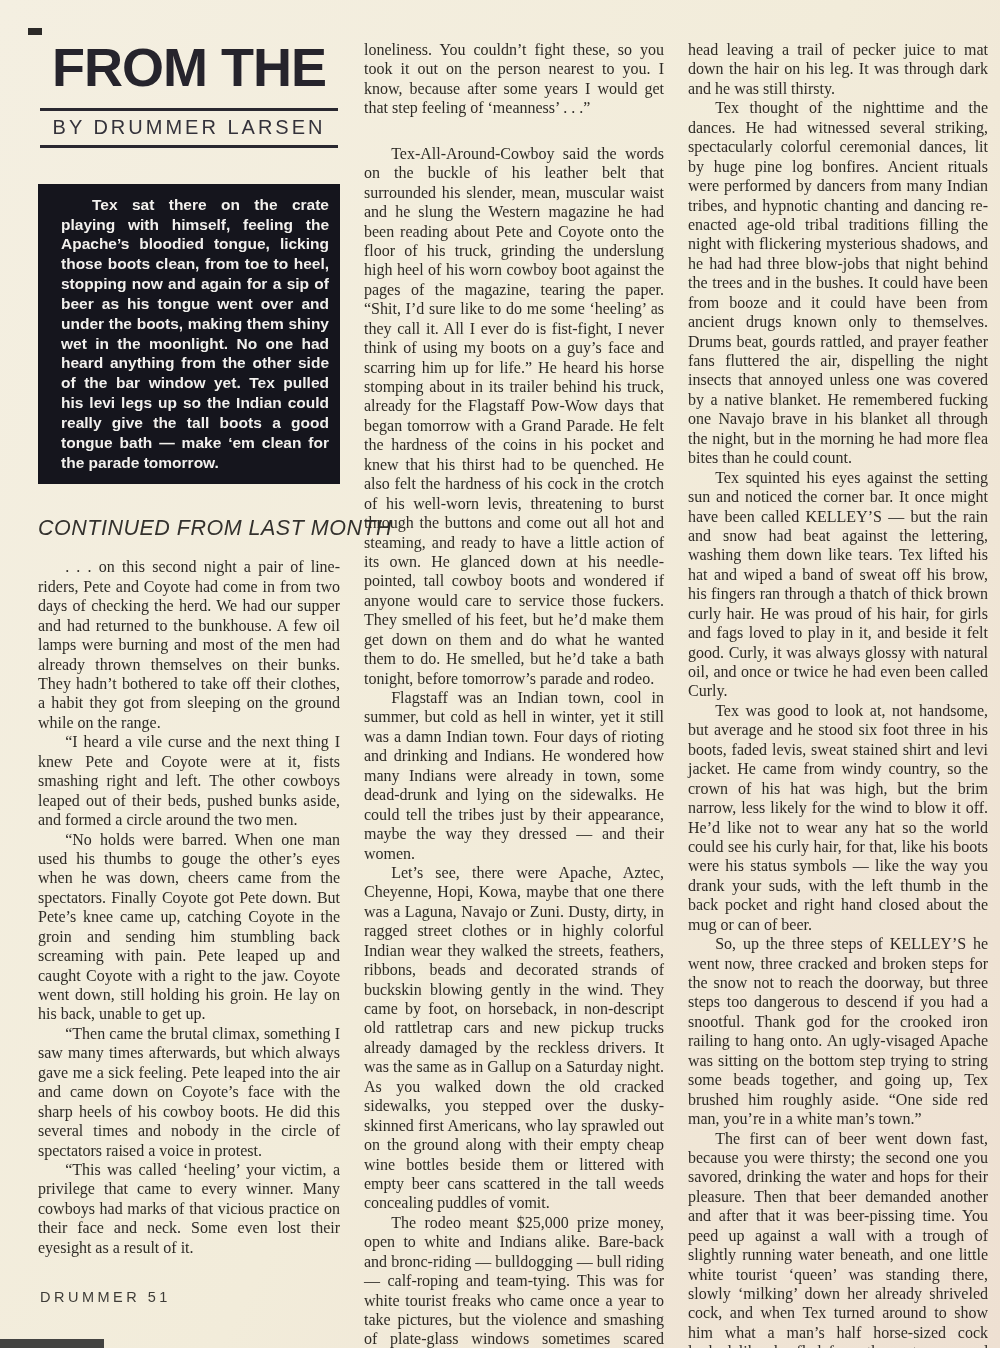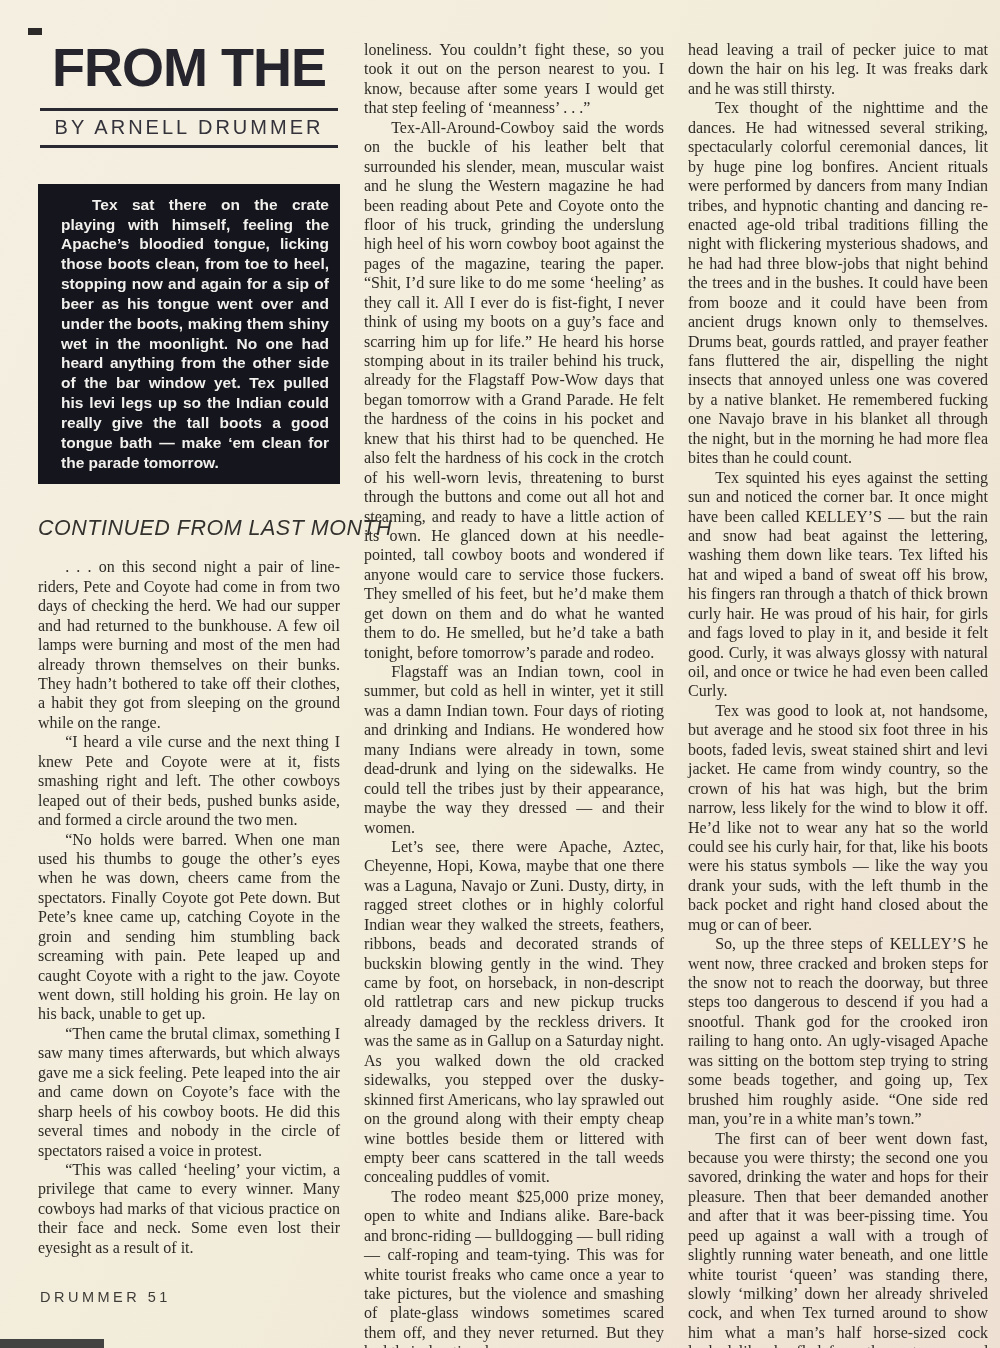--- a/index.html
+++ b/index.html
@@ -146,7 +146,7 @@
 
     <div class="col">
       <div>
-          <p class="para noindent">head leaving a trail of pecker juice to mat down the hair on his leg. It was freaks dark and he was still thirsty.</p>
+          <p class="para noindent">head leaving a trail of pecker juice to mat down the hair on his leg. It was through dark and he was still thirsty.</p>
           <p class="para">Tex thought of the nighttime and the dances. He had witnessed several striking, spectacularly colorful ceremonial dances, lit by huge pine log bonfires. Ancient rituals were performed by dancers from many Indian tribes, and hypnotic chanting and dancing re-enacted age-old tribal traditions filling the night with flickering mysterious shadows, and he had had three blow-jobs that night behind the trees and in the bushes. It could have been from booze and it could have been from ancient drugs known only to themselves. Drums beat, gourds rattled, and prayer feather fans fluttered the air, dispelling the night insects that annoyed unless one was covered by a native blanket. He remembered fucking one Navajo brave in his blanket all through the night, but in the morning he had more flea bites than he could count.</p>
           <p class="para">Tex squinted his eyes against the setting sun and noticed the corner bar. It once might have been called KELLEY’S — but the rain and snow had beat against the lettering, washing them down like tears. Tex lifted his hat and wiped a band of sweat off his brow, his fingers ran through a thatch of thick brown curly hair. He was proud of his hair, for girls and fags loved to play in it, and beside it felt good. Curly, it was always glossy with natural oil, and once or twice he had even been called Curly.</p>
           <p class="para">Tex was good to look at, not handsome, but average and he stood six foot three in his boots, faded levis, sweat stained shirt and levi jacket. He came from windy country, so the crown of his hat was high, but the brim narrow, less likely for the wind to blow it off. He’d like not to wear any hat so the world could see his curly hair, for that, like his boots were his status symbols — like the way you drank your suds, with the left thumb in the back pocket and right hand closed about the mug or can of beer.</p>

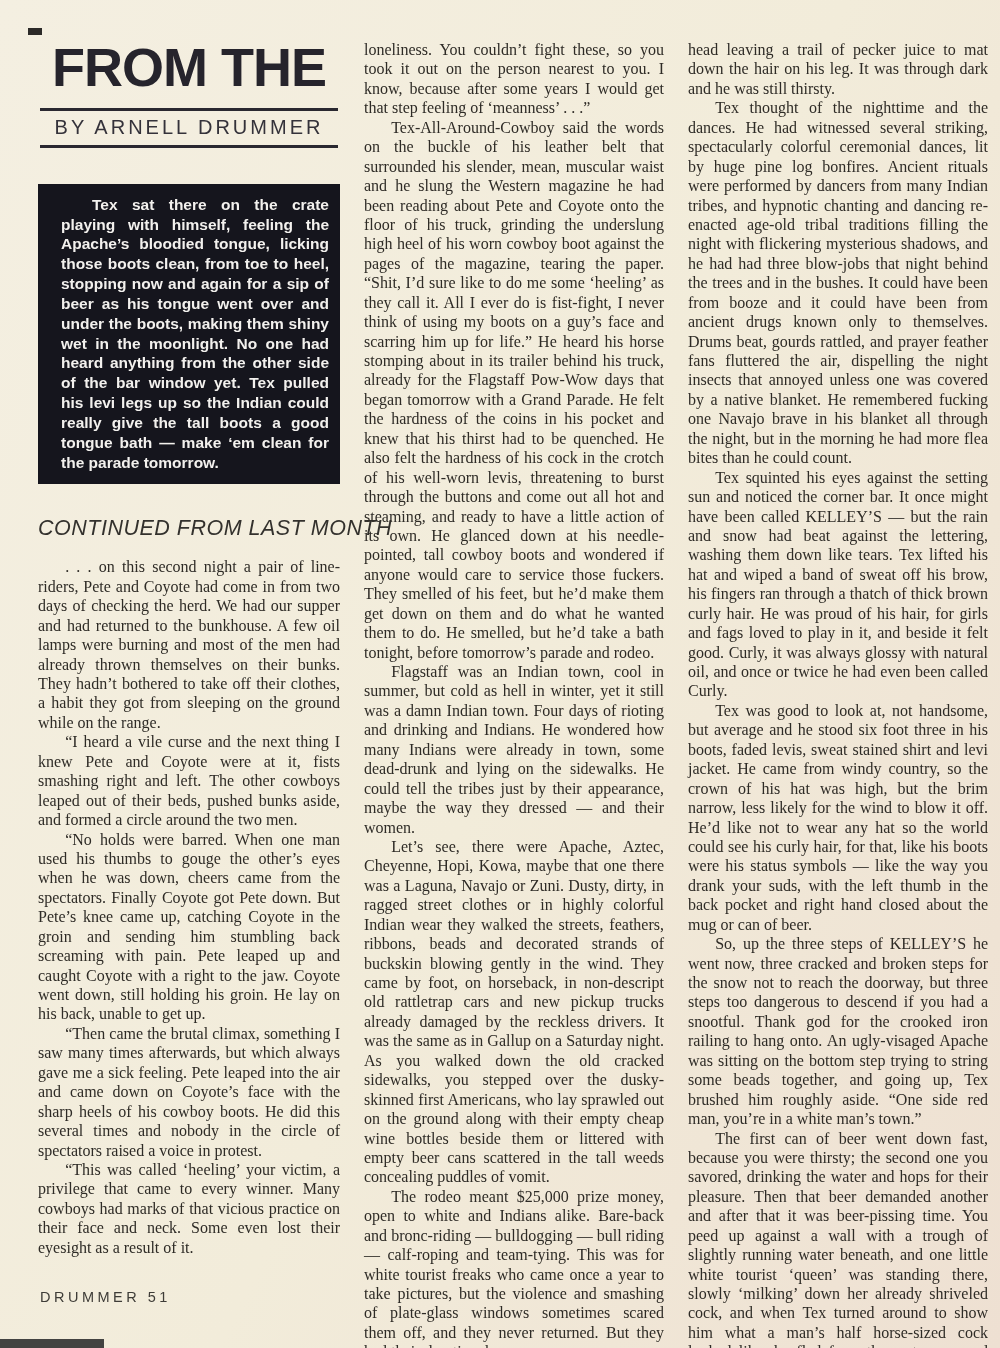--- a/index.html
+++ b/index.html
@@ -117,7 +117,7 @@
           <div>FROM THE</div>
         </div>
         <hr class="rule">
-        <div class="byline">BY ARNELL DRUMMER</div>
+        <div class="byline">BY DRUMMER LARSEN</div>
         <hr class="rule">
       </div>
 

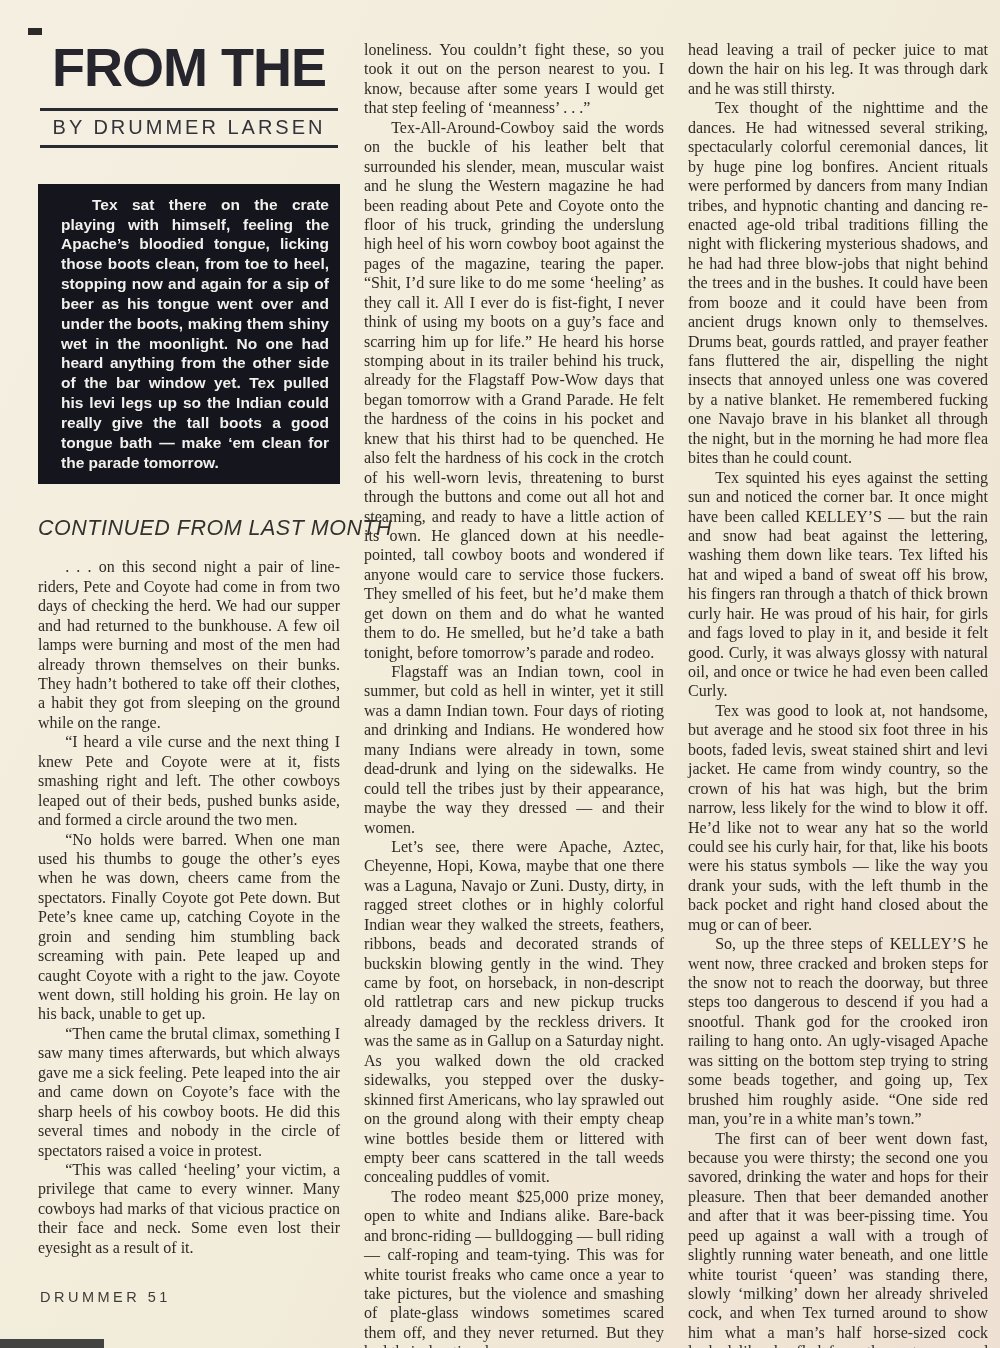--- a/index.html
+++ b/index.html
@@ -76,7 +76,7 @@
     text-indent:1.7em;
   }
   .para.noindent { text-indent:0; }
-  .para.gap { }
+  .para.gap { margin-top:26px; }
 
   
   .footer {

